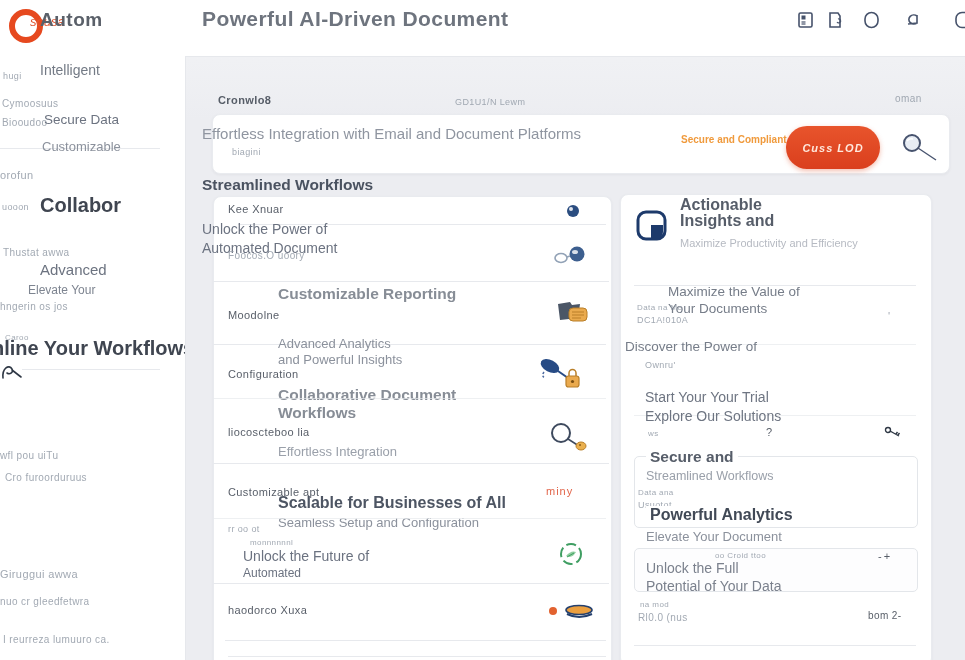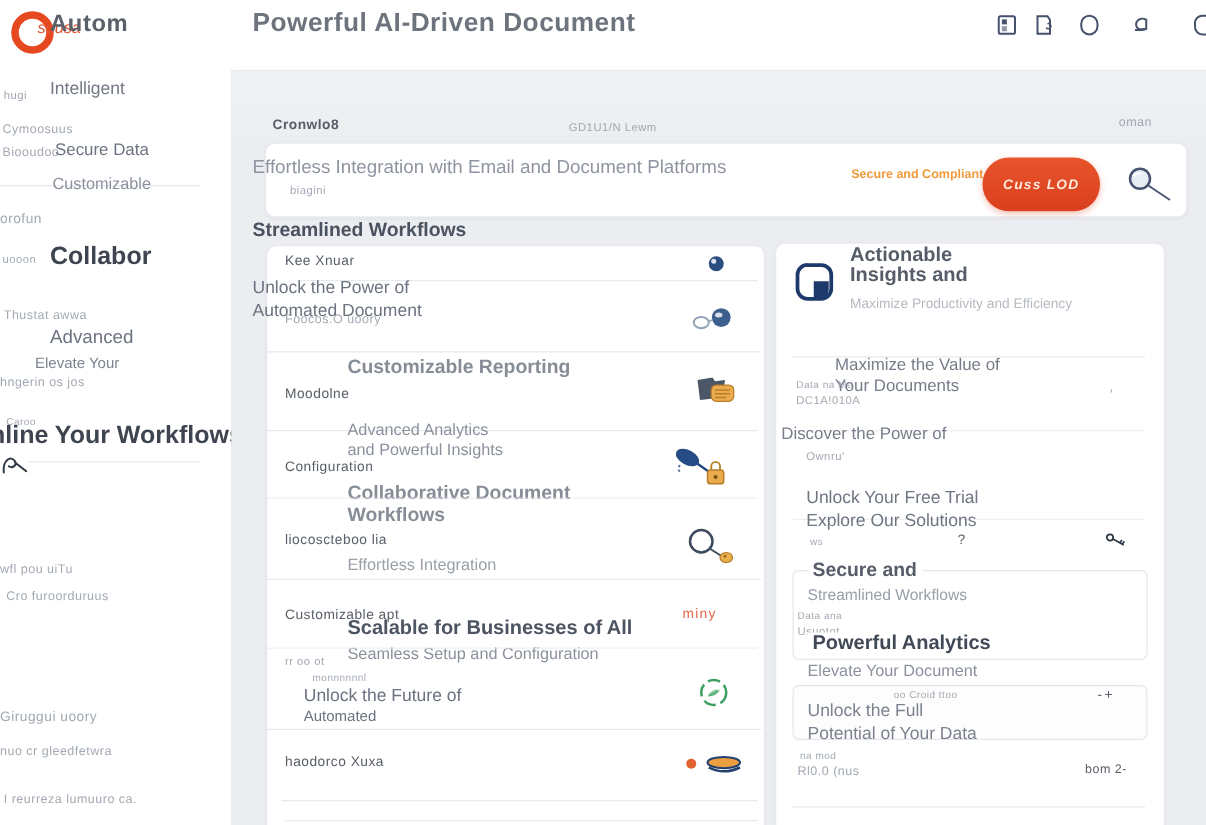--- a/index.html
+++ b/index.html
@@ -231,7 +231,7 @@
   <span class="abs txt" style="left:625px;top:339px;font-size:13.5px;color:#767d89;">Discover the Power of</span>
   <span class="abs g" style="left:645px;top:360px;font-size:9px;">Ownru'</span>
 
-  <span class="abs txt" style="left:645px;top:389px;font-size:14px;color:#6e7582;">Unlock Your Free Trial</span>
+  <span class="abs txt" style="left:645px;top:389px;font-size:14px;color:#6e7582;">Start Your Your Trial</span>
   <div class="divider" style="left:634px;top:415px;width:282px;opacity:.7;"></div>
   <span class="abs txt" style="left:645px;top:408px;font-size:14px;color:#6e7582;">Explore Our Solutions</span>
 

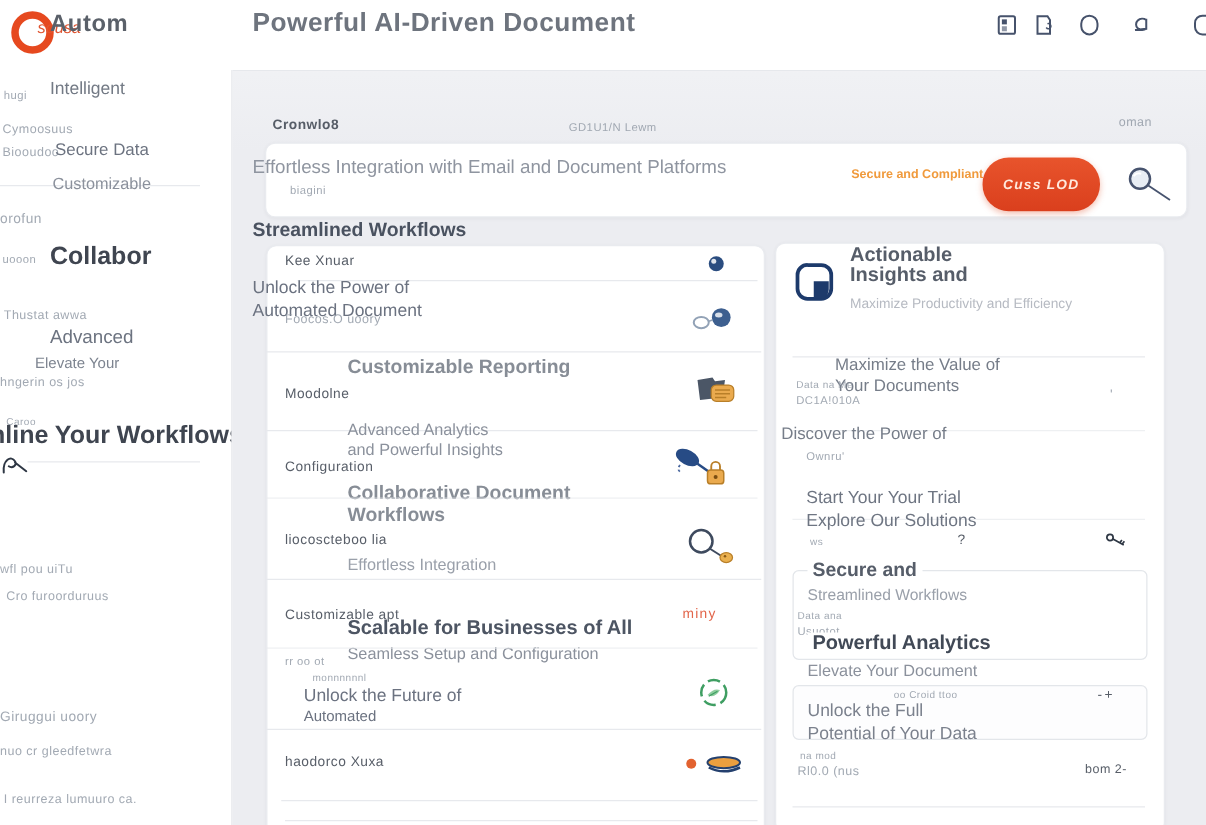--- a/index.html
+++ b/index.html
@@ -88,7 +88,7 @@
     </span>
     <span class="abs g" style="left:0;top:394px;font-size:10px;">wfl pou uiTu</span>
     <span class="abs g" style="left:5px;top:416px;font-size:10px;">Cro furoorduruus</span>
-    <span class="abs g" style="left:0;top:512px;font-size:11px;">Giruggui uoory</span>
+    <span class="abs g" style="left:0;top:512px;font-size:11px;">Giruggui awwa</span>
     <span class="abs g" style="left:0;top:540px;font-size:10px;">nuo cr gleedfetwra</span>
     <span class="abs g" style="left:3px;top:578px;font-size:10px;">I reurreza lumuuro ca.</span>
   </div>

